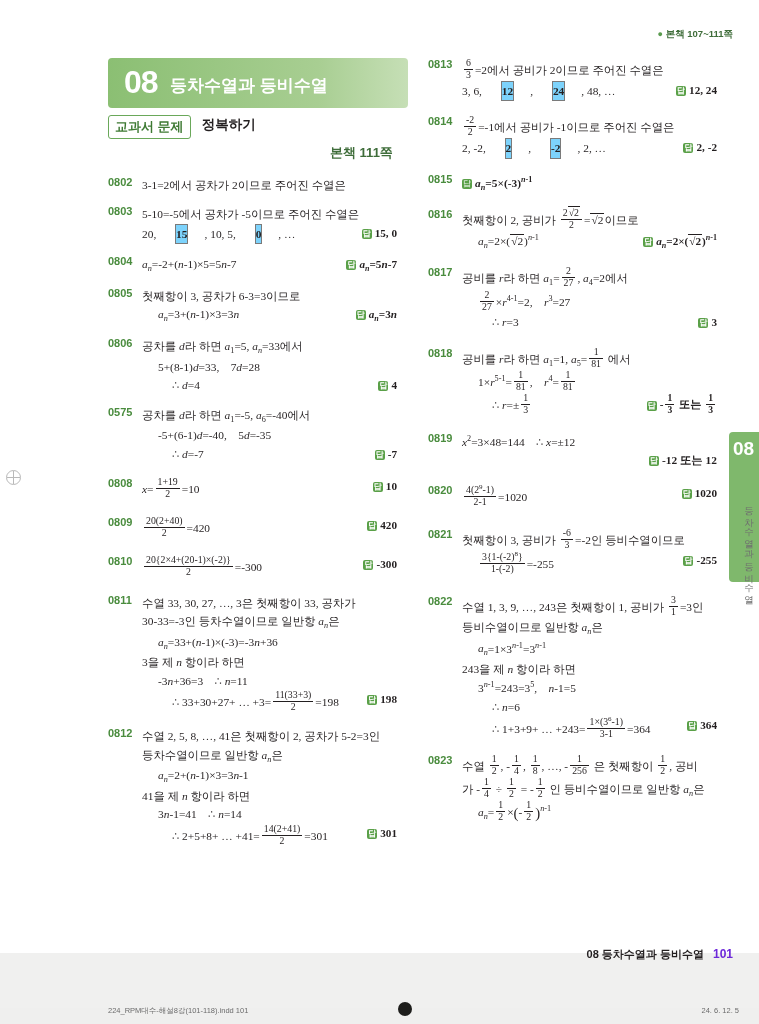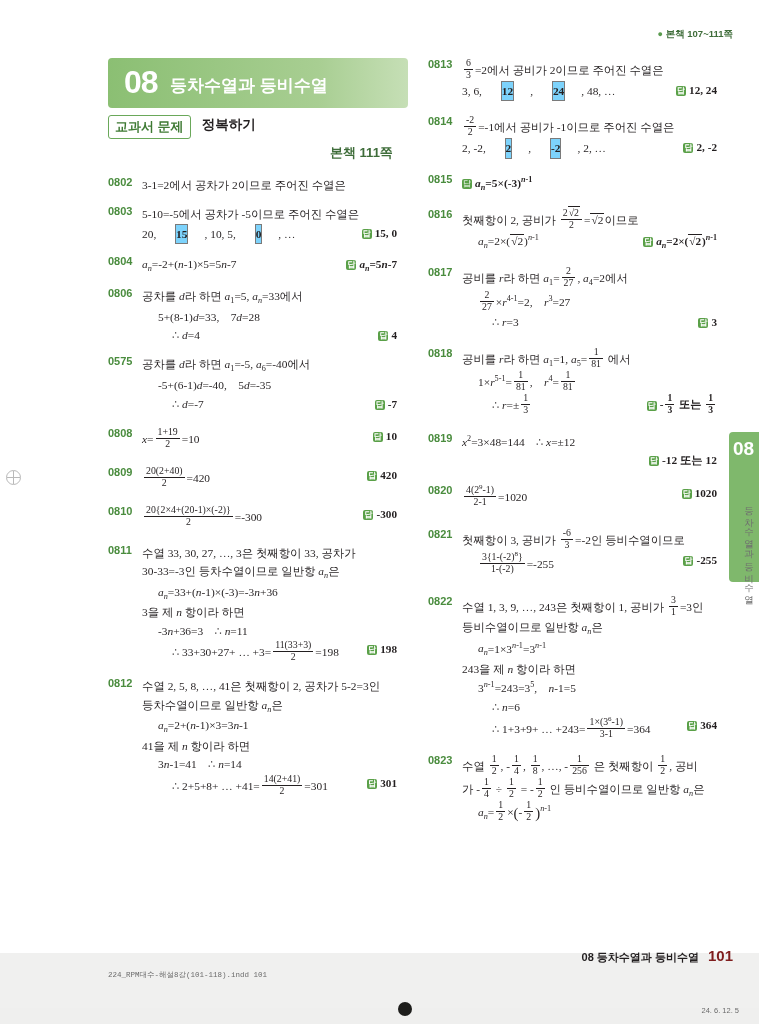--- a/index.html
+++ b/index.html
@@ -197,6 +197,12 @@
       </span>
     </div>
 
+    <div class="item">
+      <span class="qno">0805</span><span class="body">
+        <span class="line">첫째항이 3, 공차가 6-3=3이므로</span>
+        <span class="line indent"><i>a<sub>n</sub></i>=3+(<i>n</i>-1)×3=3<i>n</i><span class="ans"><span class="ansbox">답</span><i>a<sub>n</sub></i>=3<i>n</i></span></span>
+      </span>
+    </div>
 
     <div class="item">
       <span class="qno">0806</span><span class="body">

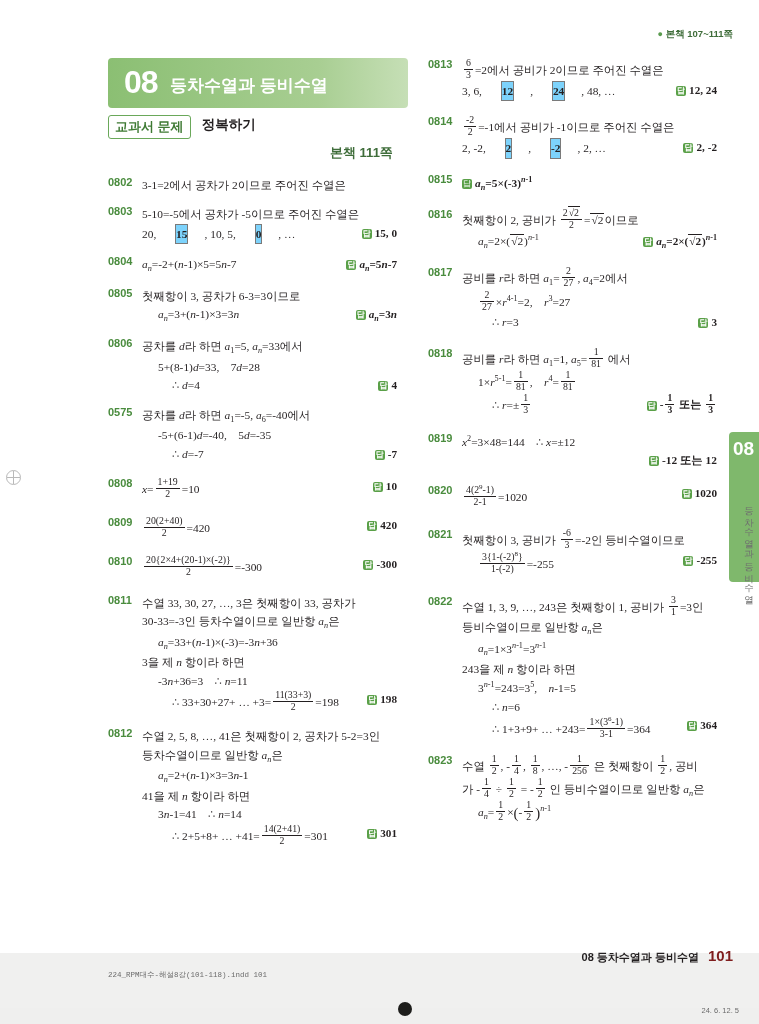--- a/index.html
+++ b/index.html
@@ -130,7 +130,7 @@
     font-family:"Liberation Sans", sans-serif;font-weight:bold;font-size:11px;
   }
   .pg-foot .lbl{color:#231f20;}
-  .pg-foot .num{color:#7f1d1d;font-size:15px;margin-left:6px;}
+  .pg-foot .num{color:#6d28d9;font-size:12px;margin-left:6px;}
   .file-foot{
     position:absolute;left:108px;top:970px;
     font-family:Liberation Mono, monospace;font-size:7.5px;color:#6b6b6b;

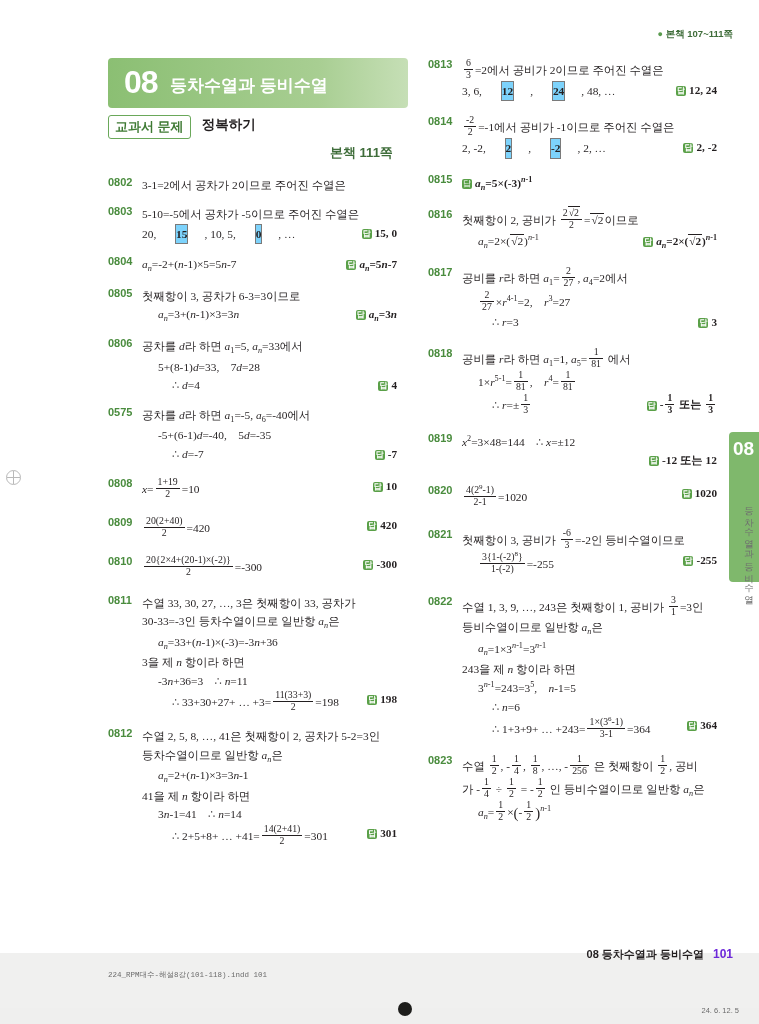--- a/index.html
+++ b/index.html
@@ -132,8 +132,8 @@
   .pg-foot .lbl{color:#231f20;}
   .pg-foot .num{color:#6d28d9;font-size:12px;margin-left:6px;}
   .file-foot{
-    position:absolute;left:108px;top:970px;
-    font-family:Liberation Mono, monospace;font-size:7.5px;color:#6b6b6b;
+    position:absolute;left:108px;top:1006px;
+    font-family:Liberation Sans, sans-serif;font-size:7.5px;color:#6b6b6b;
   }
   .date-foot{
     position:absolute;right:20px;top:1006px;

